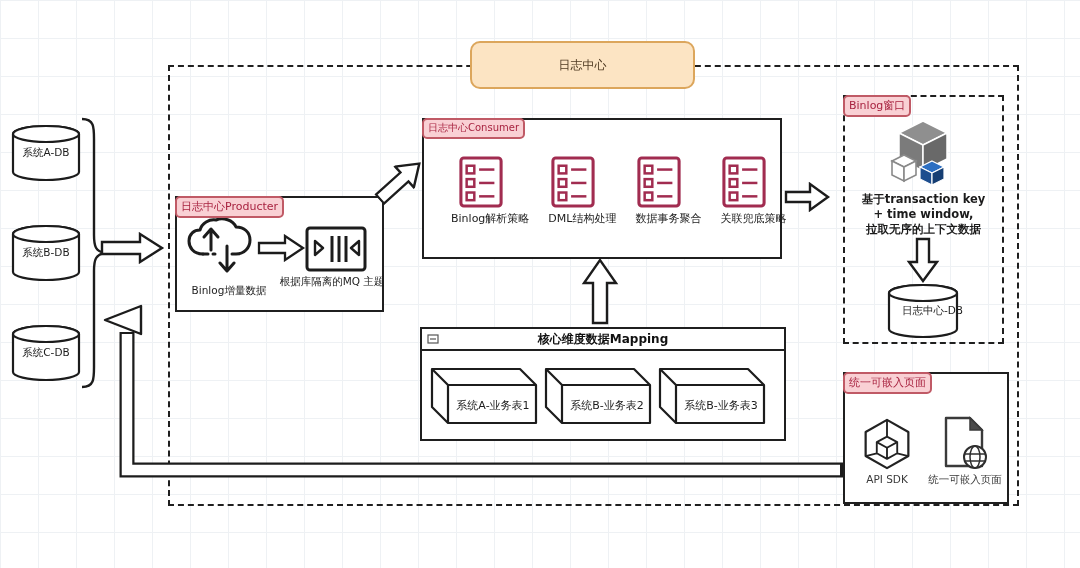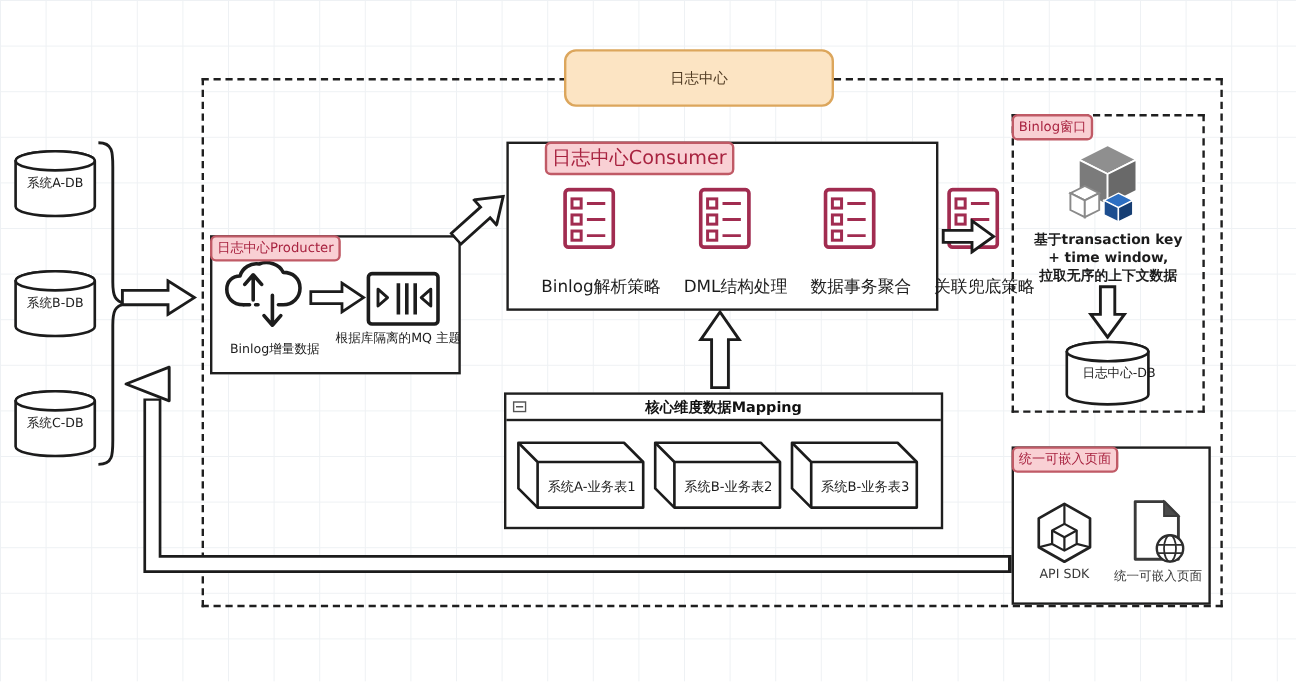--- a/index.html
+++ b/index.html
@@ -116,7 +116,7 @@
   </svg>
 
   <div class="abs solid-box" style="left:422px;top:118px;width:356px;height:137px;">
-    <div class="chip" style="font-size:16px;margin-left:32px;">
+    <div class="chip" style="font-size:10px;">
       <span>日志中心Consumer</span>
     </div>
     <div class="strategy-row">

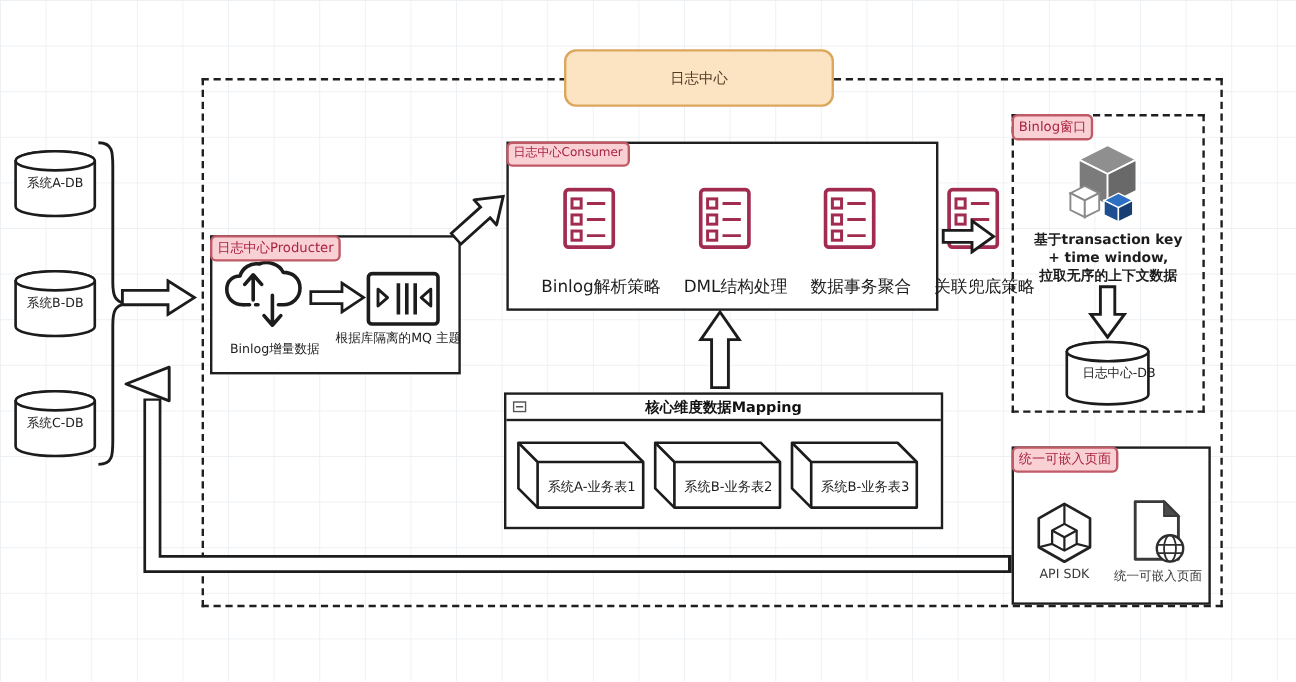--- a/index.html
+++ b/index.html
@@ -31,7 +31,7 @@
   .strategy-row{position:absolute;left:8px;right:8px;top:36px;
     display:flex;justify-content:space-around;align-items:flex-start;}
   .strategy{display:flex;flex-direction:column;align-items:center;}
-  .strategy .caption{margin-top:22px;font-size:14px;padding-left:19px;}
+  .strategy .caption{margin-top:3px;font-size:11px;padding-left:19px;}
   .desc{position:absolute;left:0;right:0;top:95px;text-align:center;
     font-size:11.5px;font-weight:600;color:#1c1c1c;line-height:1.3;}
   .prism-label{position:absolute;left:16px;top:16px;width:90px;height:40px;

